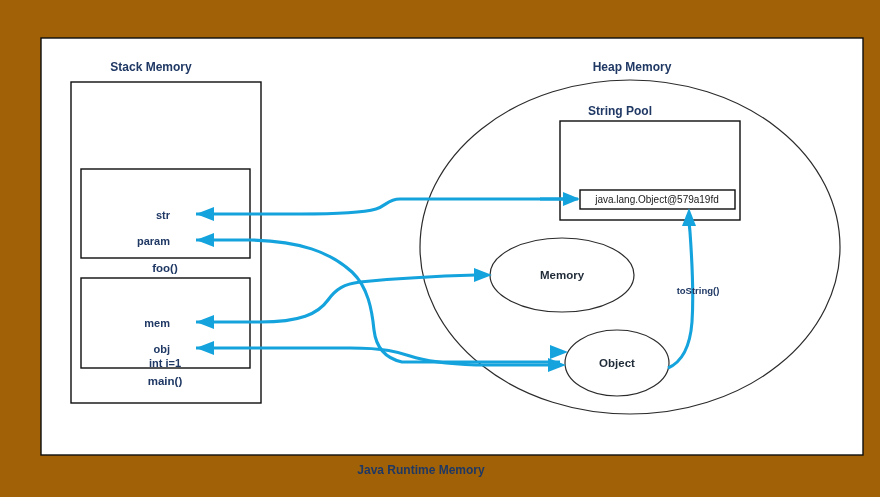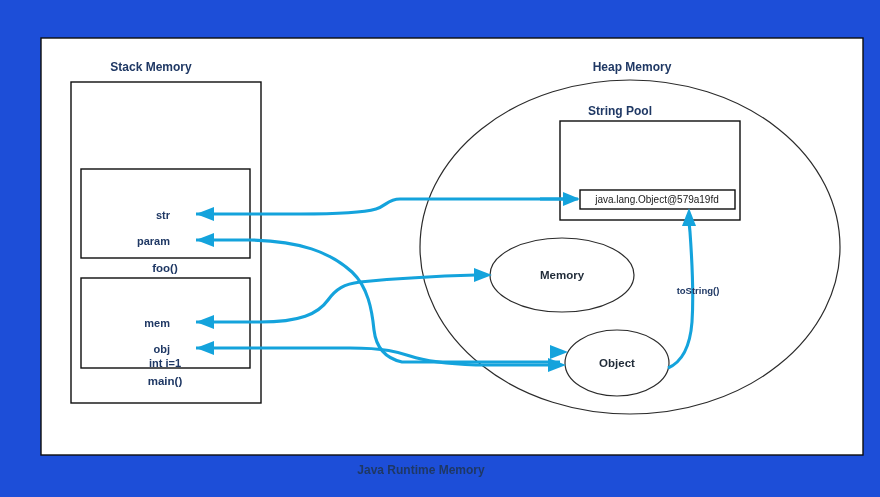--- a/index.html
+++ b/index.html
@@ -18,7 +18,7 @@
     position: relative;
     width: 880px;
     height: 497px;
-    background: #1d4ed8;
+    background: #a16207;
   }
   svg#diagram-svg {
     position: absolute;

